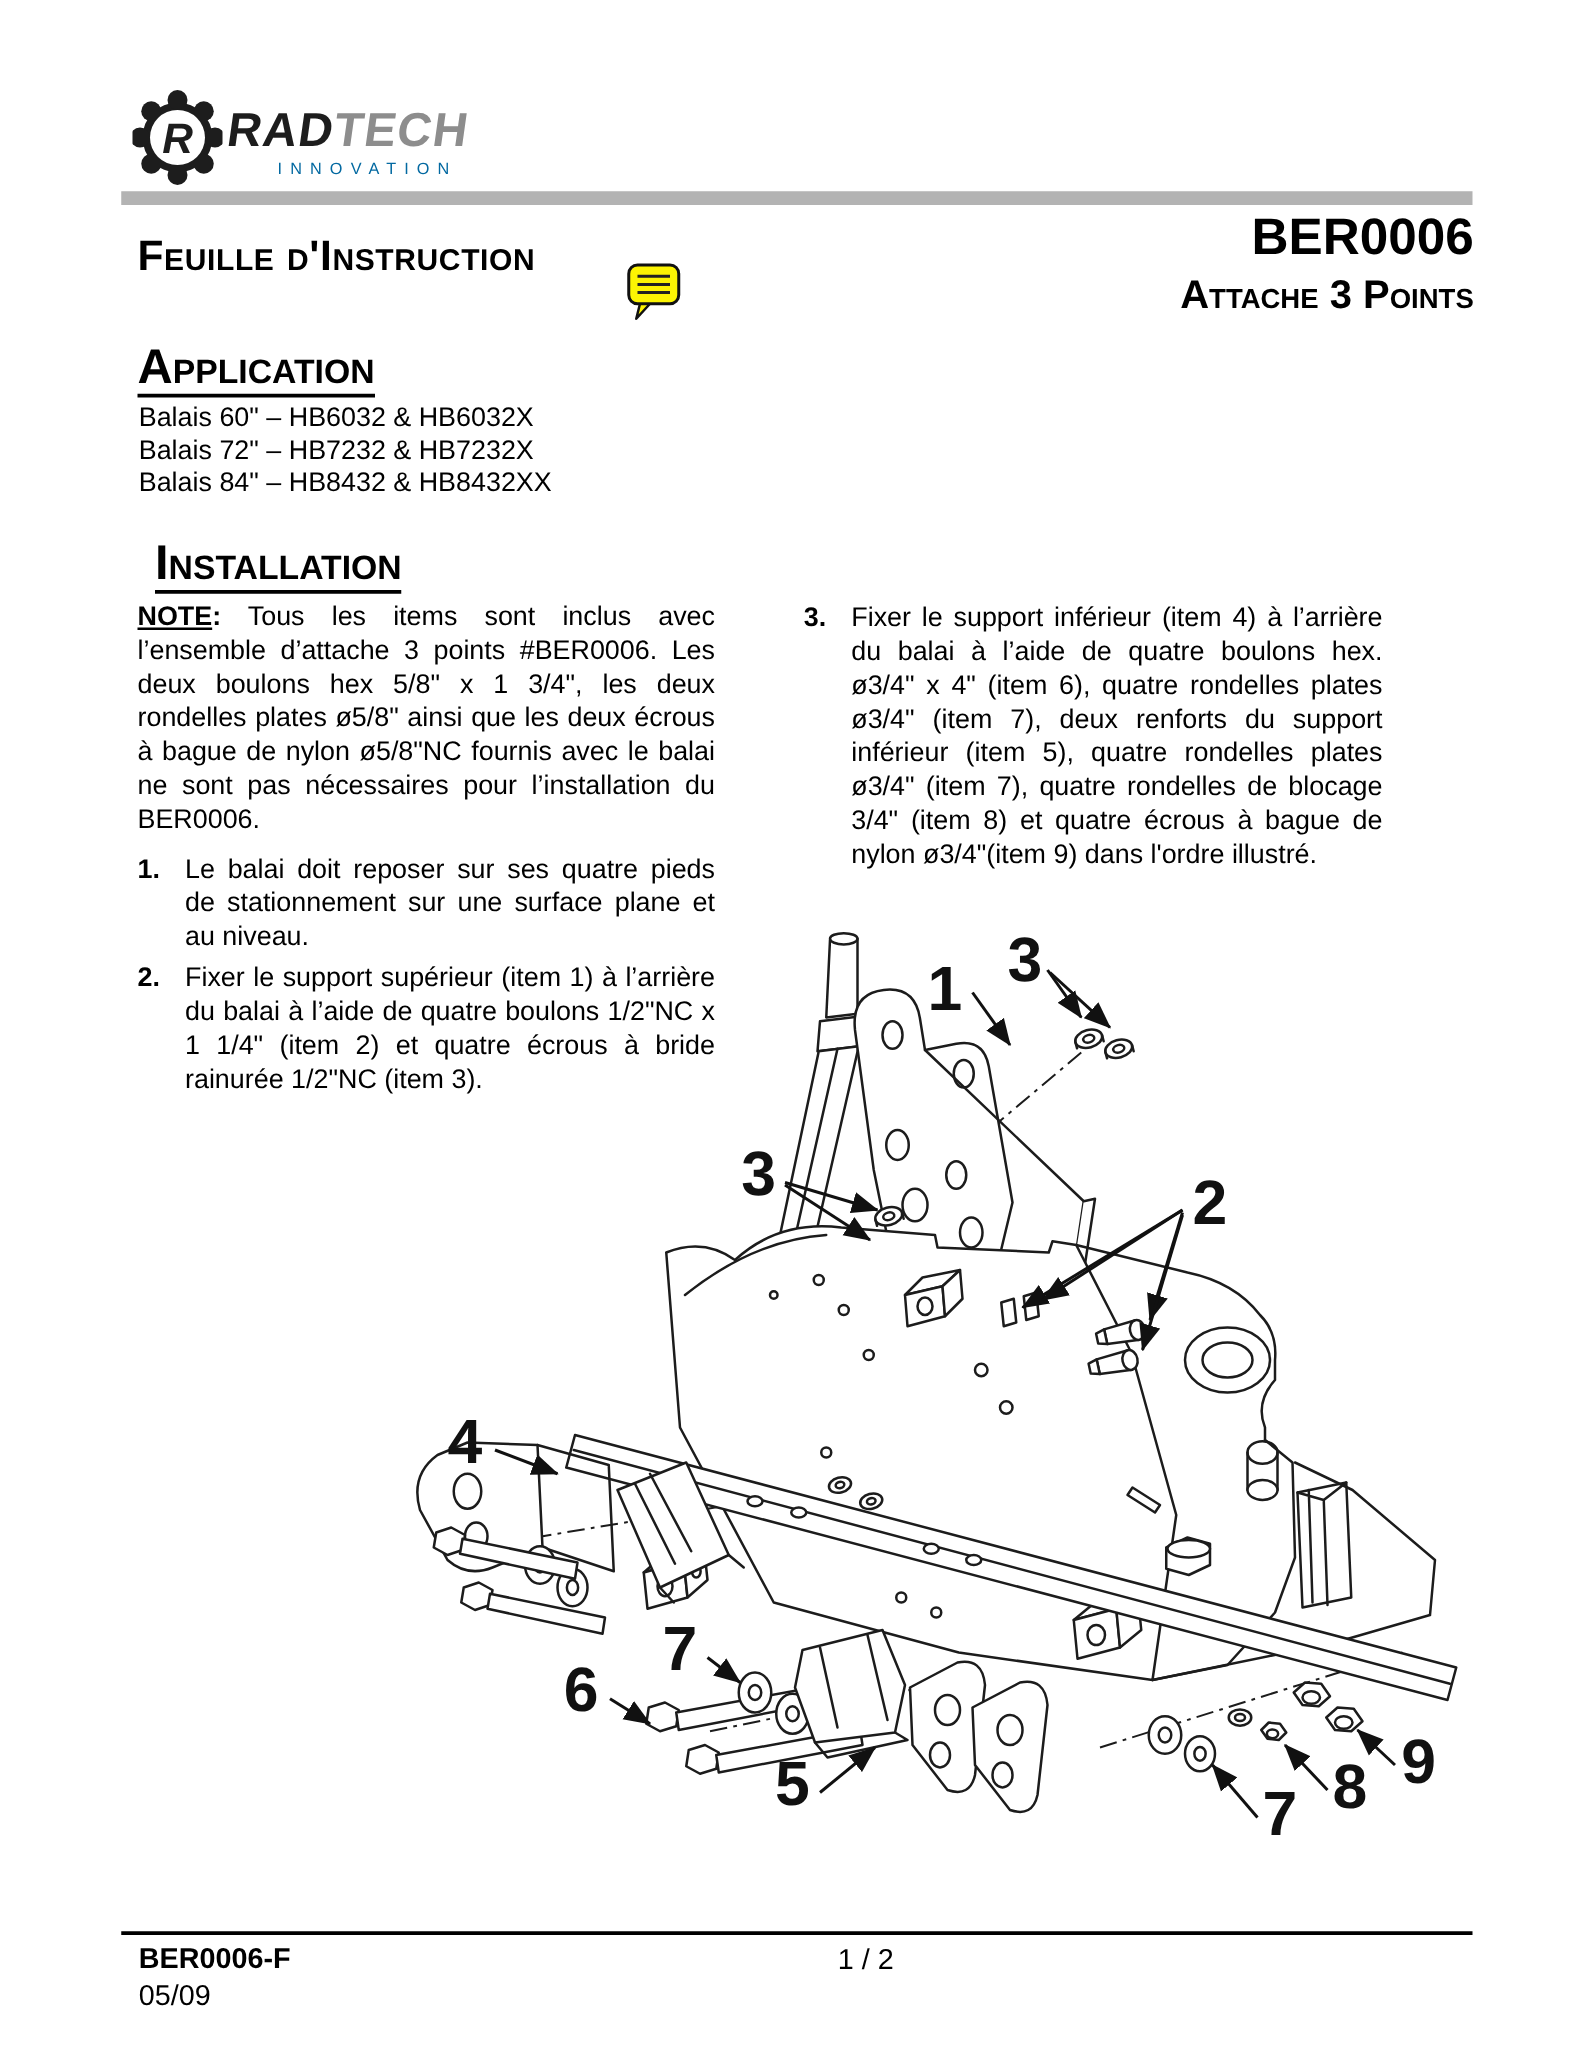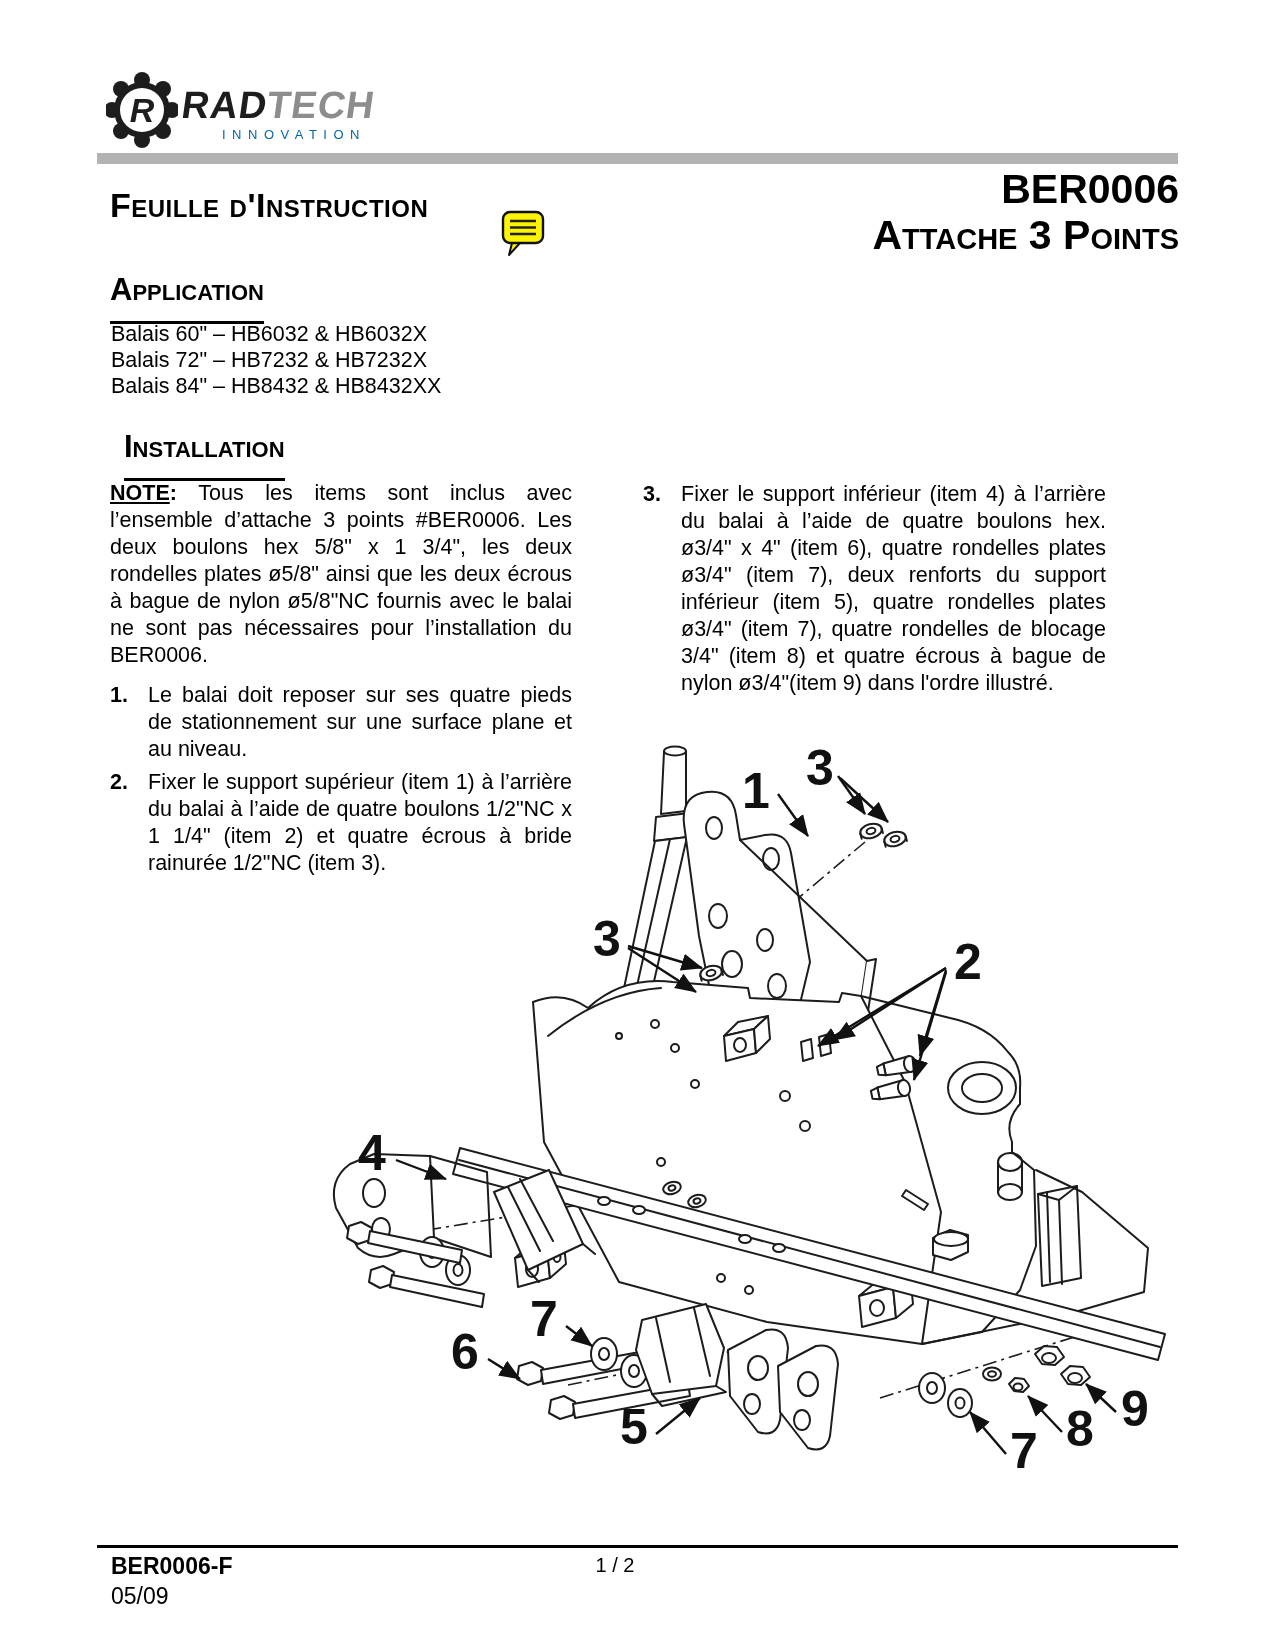--- a/index.html
+++ b/index.html
@@ -29,7 +29,7 @@
   }
   .product-title{right:96px; top:166px; text-align:right; line-height:46px;}
   .product-code{font-size:41px; font-weight:bold;}
-  .product-name{font-size:41px; font-weight:bold; font-variant:small-caps;}
+  .product-name{font-size:32px; font-weight:bold; font-variant:small-caps;}
   
   .sec-heading{
     font-size:31px; font-weight:bold; font-variant:small-caps;

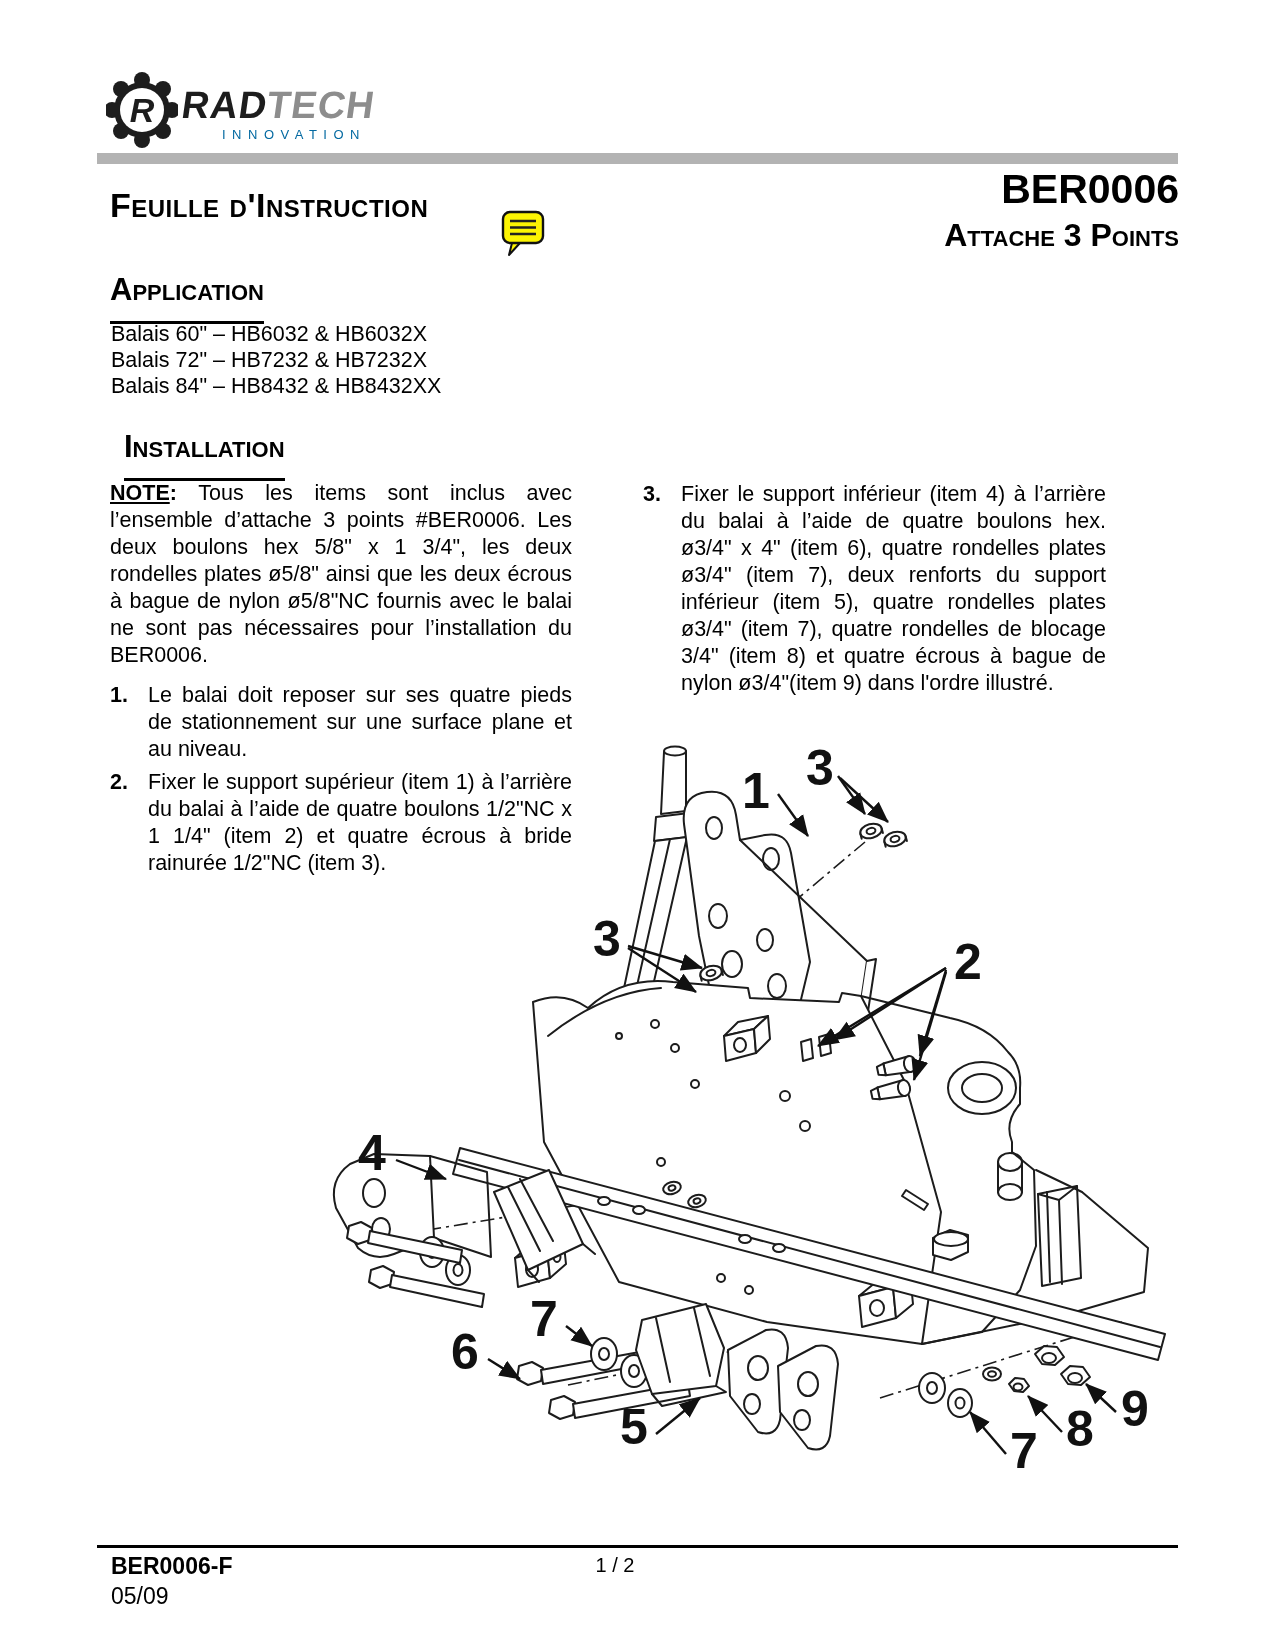--- a/index.html
+++ b/index.html
@@ -32,8 +32,8 @@
   .product-name{font-size:32px; font-weight:bold; font-variant:small-caps;}
   
   .sec-heading{
-    font-size:31px; font-weight:bold; font-variant:small-caps;
-    border-bottom:3px solid #000; padding-bottom:14px; line-height:1.05;
+    font-size:39px; font-weight:bold; font-variant:small-caps;
+    border-bottom:3px solid #000; padding-bottom:0; line-height:1.05;
     display:inline-block; white-space:nowrap;
   }
   .app-heading{left:110px; top:274px;}

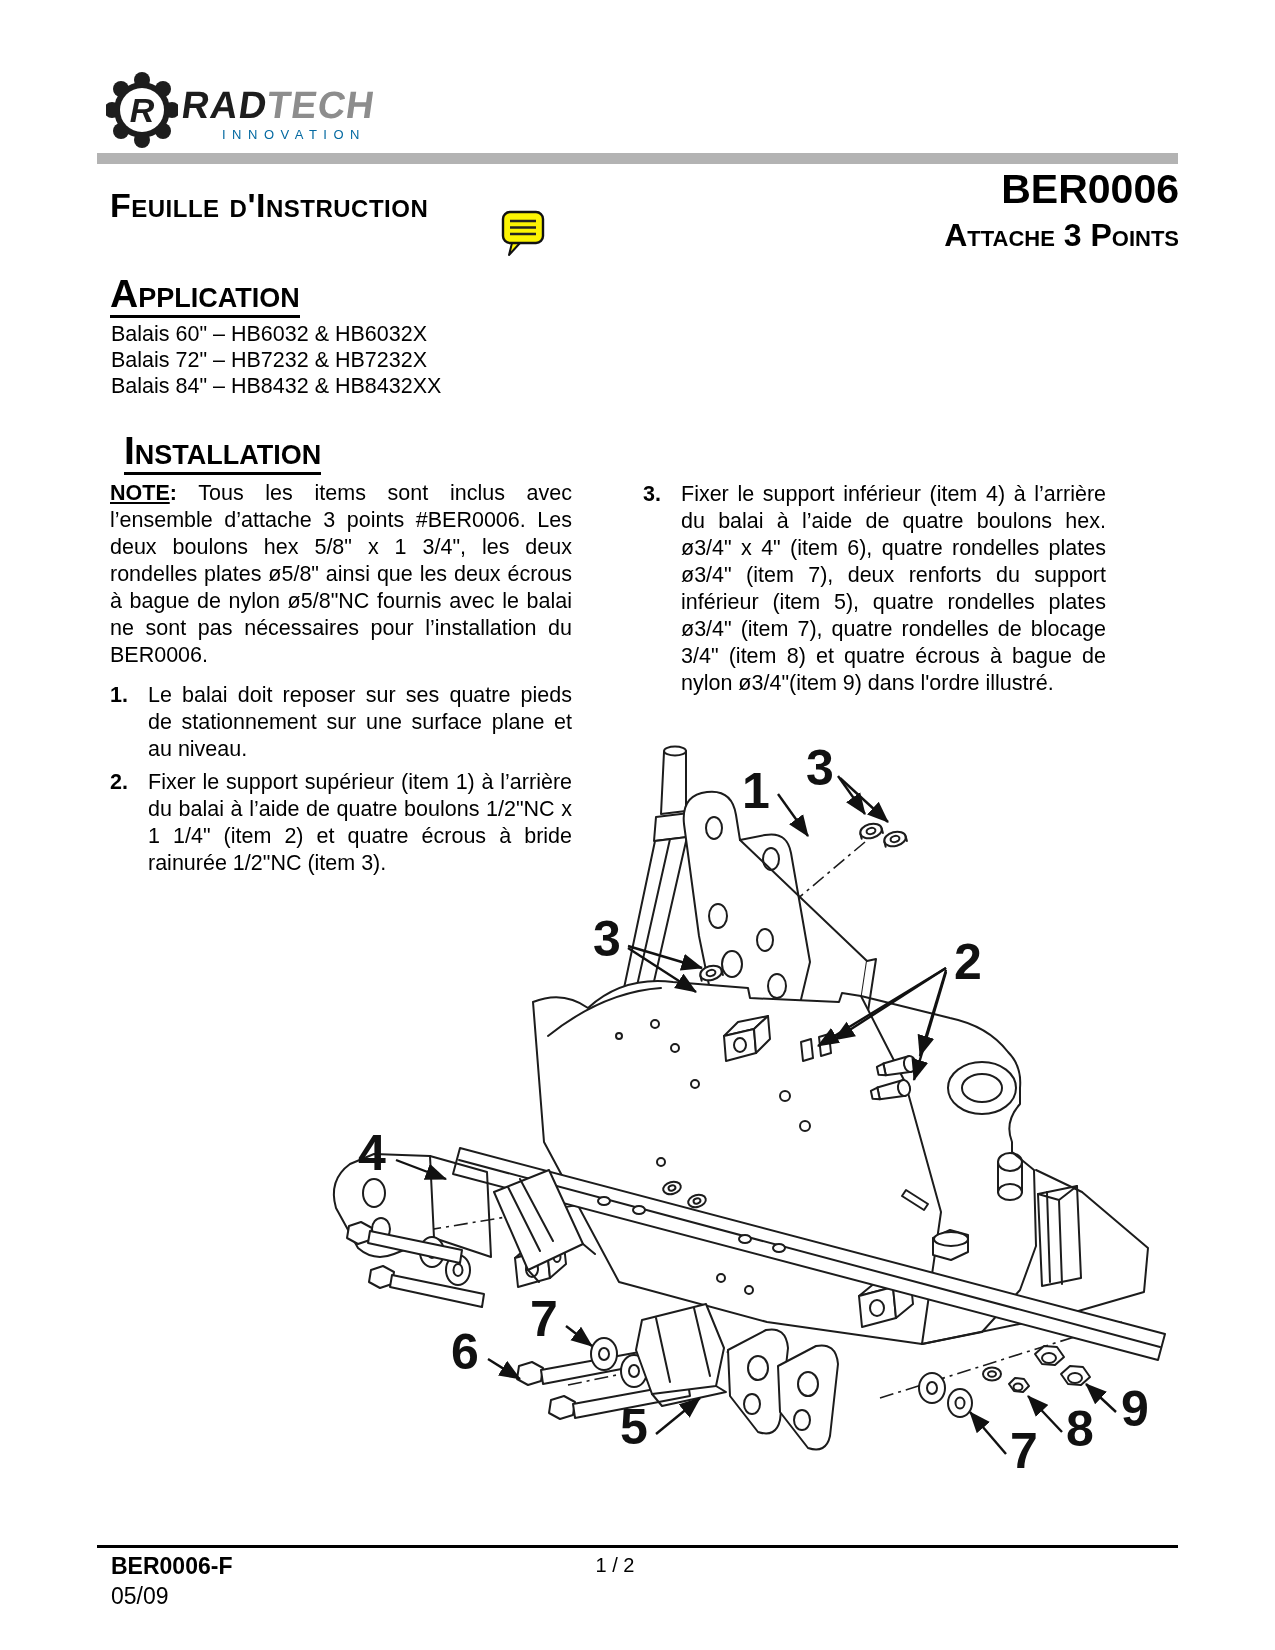--- a/index.html
+++ b/index.html
@@ -60,7 +60,7 @@
   .footer-rule{left:97px; top:1545px; width:1081px; border-top:3px solid #000;}
   .footer-ref{left:111px; top:1553px; font-size:23px; font-weight:bold;}
   .footer-date{left:111px; top:1583px; font-size:23px; font-weight:normal;}
-  .footer-page{left:515px; top:1554px; width:200px; text-align:center; font-size:20px;}
+  .footer-page{left:515px; top:1554px; width:200px; text-align:right; font-size:23px;}
 </style>
 </head>
 <body>

